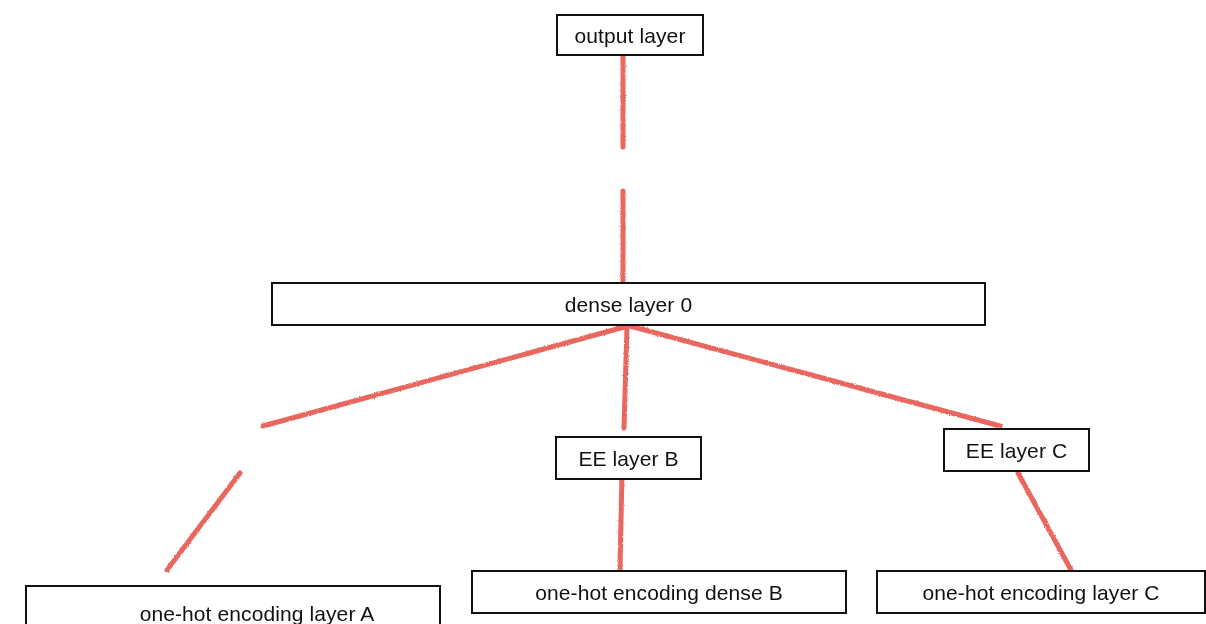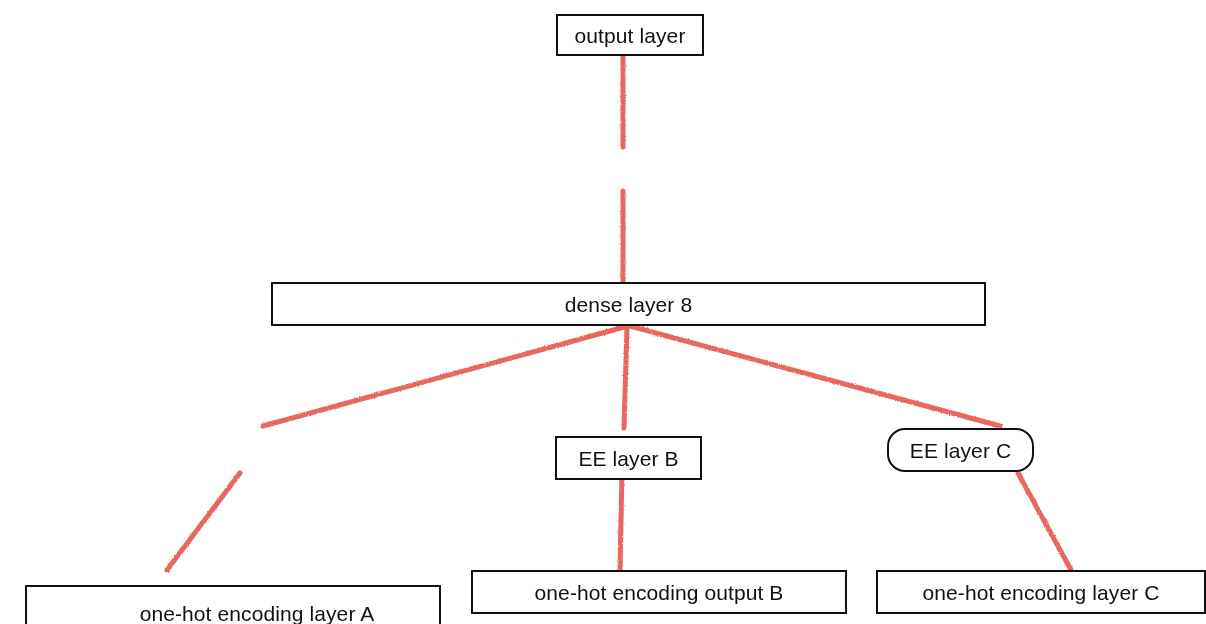--- a/index.html
+++ b/index.html
@@ -98,7 +98,7 @@
 
 
   <div class="node n-dense0">
-    <span class="node-label">dense layer 8</span>
+    <span class="node-label">dense layer 0</span>
   </div>
 
 

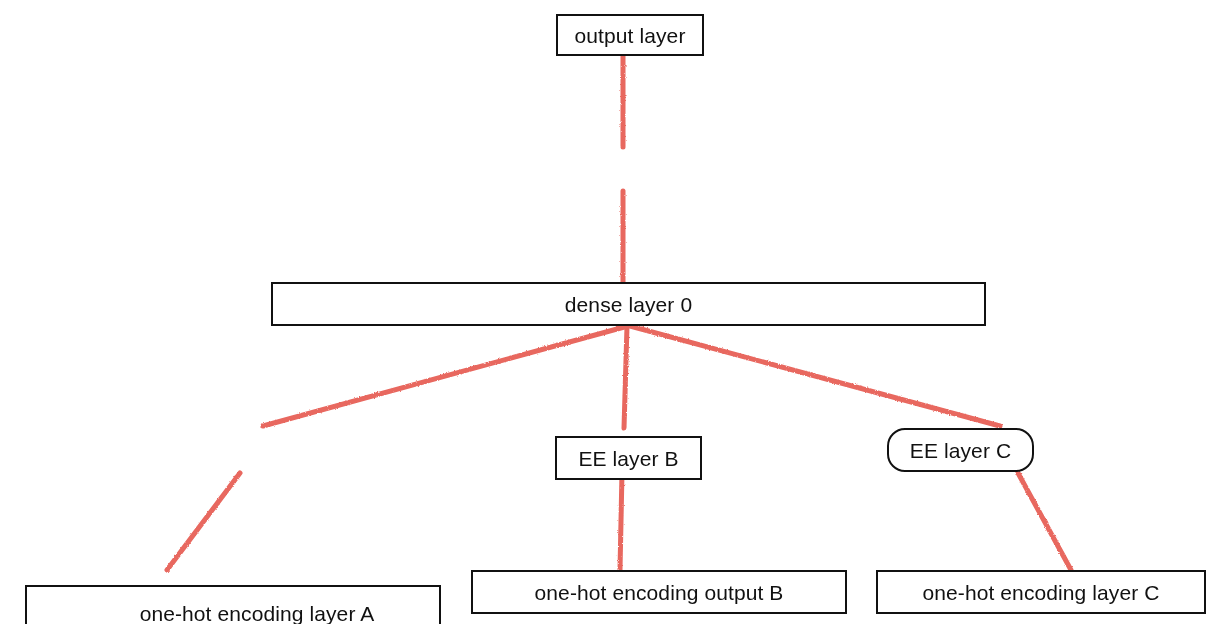--- a/index.html
+++ b/index.html
@@ -62,7 +62,7 @@
 
   .n-ee-a          { left: 165px;  top: 428px; width: 147px; height: 44px; }
   .n-ee-b          { left: 542px;  top: 436px; width: 147px; height: 44px; }
-  .n-ee-c          { left: 874px;  top: 428px; width: 147px; height: 44px; border-radius: 18px; }
+  .n-ee-c          { left: 930px;  top: 428px; width: 147px; height: 44px; }
 
   .n-onehot-a      { left: 12px;   top: 585px; width: 416px; height: 56px; padding-left: 48px; }
   .n-onehot-b      { left: 458px;  top: 570px; width: 376px; height: 44px; }

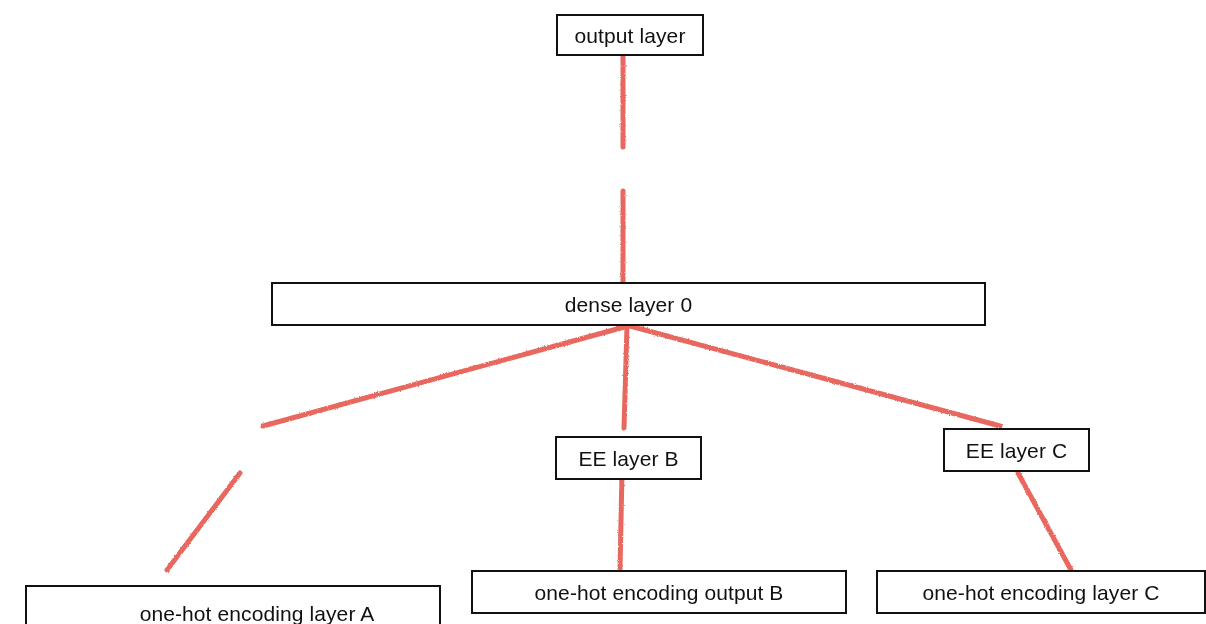--- a/index.html
+++ b/index.html
@@ -115,7 +115,7 @@
   </div>
 
   <div class="node n-onehot-b">
-    <span class="node-label">one-hot encoding output B</span>
+    <span class="node-label">one-hot encoding dense B</span>
   </div>
 
   <div class="node n-onehot-c">

